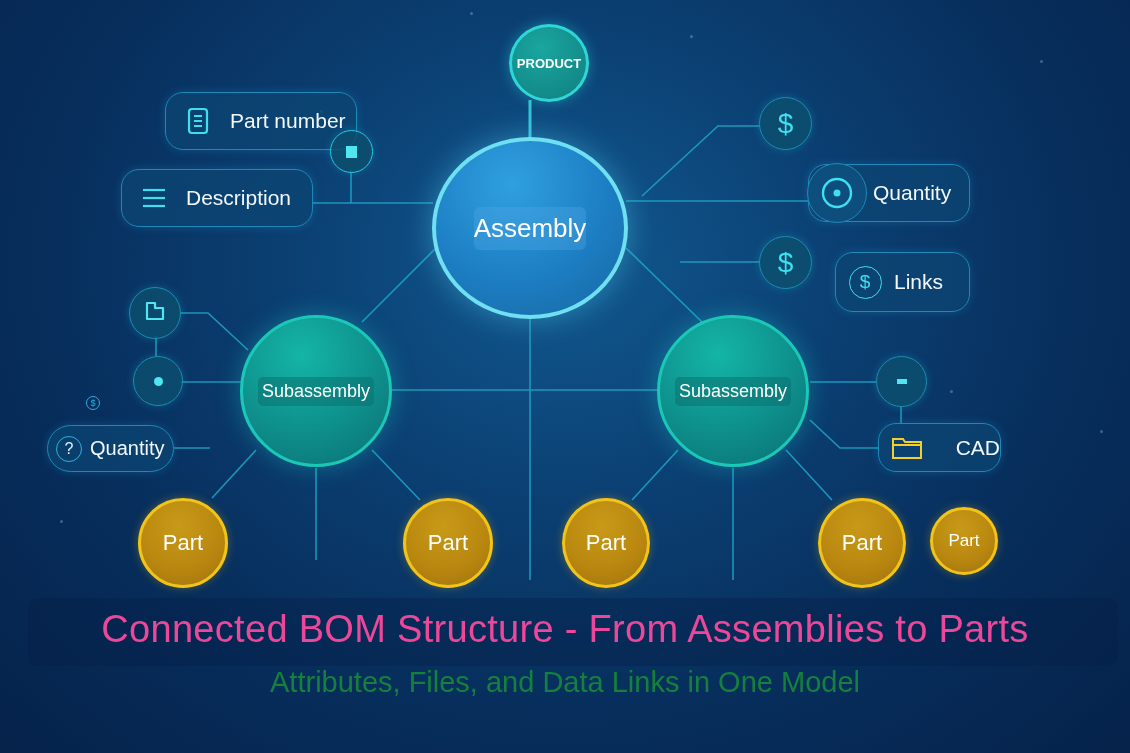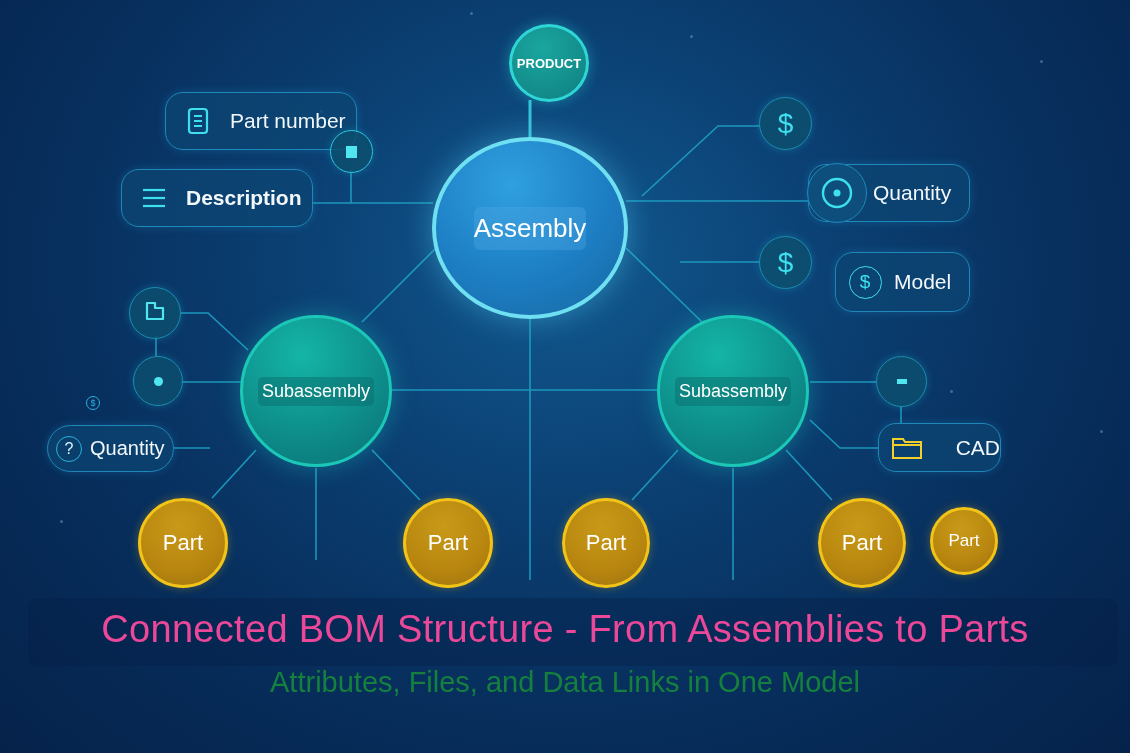--- a/index.html
+++ b/index.html
@@ -81,7 +81,7 @@
   </span>
   <span>Part number</span>
 </div>
-<div class="pill" style="left:121px;top:169px;width:192px;height:58px;font-weight:bold;">
+<div class="pill" style="left:121px;top:169px;width:192px;height:58px;">
   <span class="ic" style="width:64px;">
     <svg width="26" height="22" viewBox="0 0 26 22">
         <line x1="2" y1="3" x2="24" y2="3" stroke="#3ee0ef" stroke-width="2.2"></line>

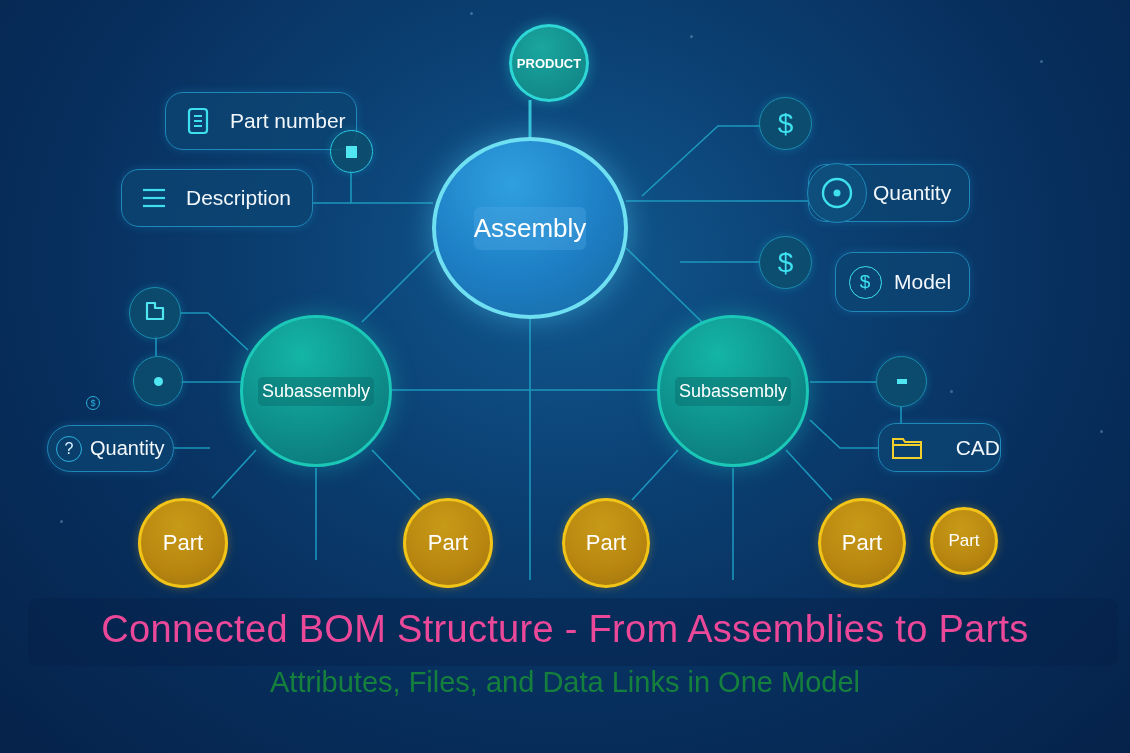--- a/index.html
+++ b/index.html
@@ -126,7 +126,7 @@
   <span class="ic" style="width:58px;">
     <span class="circ" style="position:relative;width:33px;height:33px;border:1.8px solid #3ee0ef;color:#3ee0ef;font-size:19px;">$</span>
   </span>
-  <span>Model</span>
+  <span>Links</span>
 </div>
 
 <div class="circ sub" style="left:240px;top:315px;">

